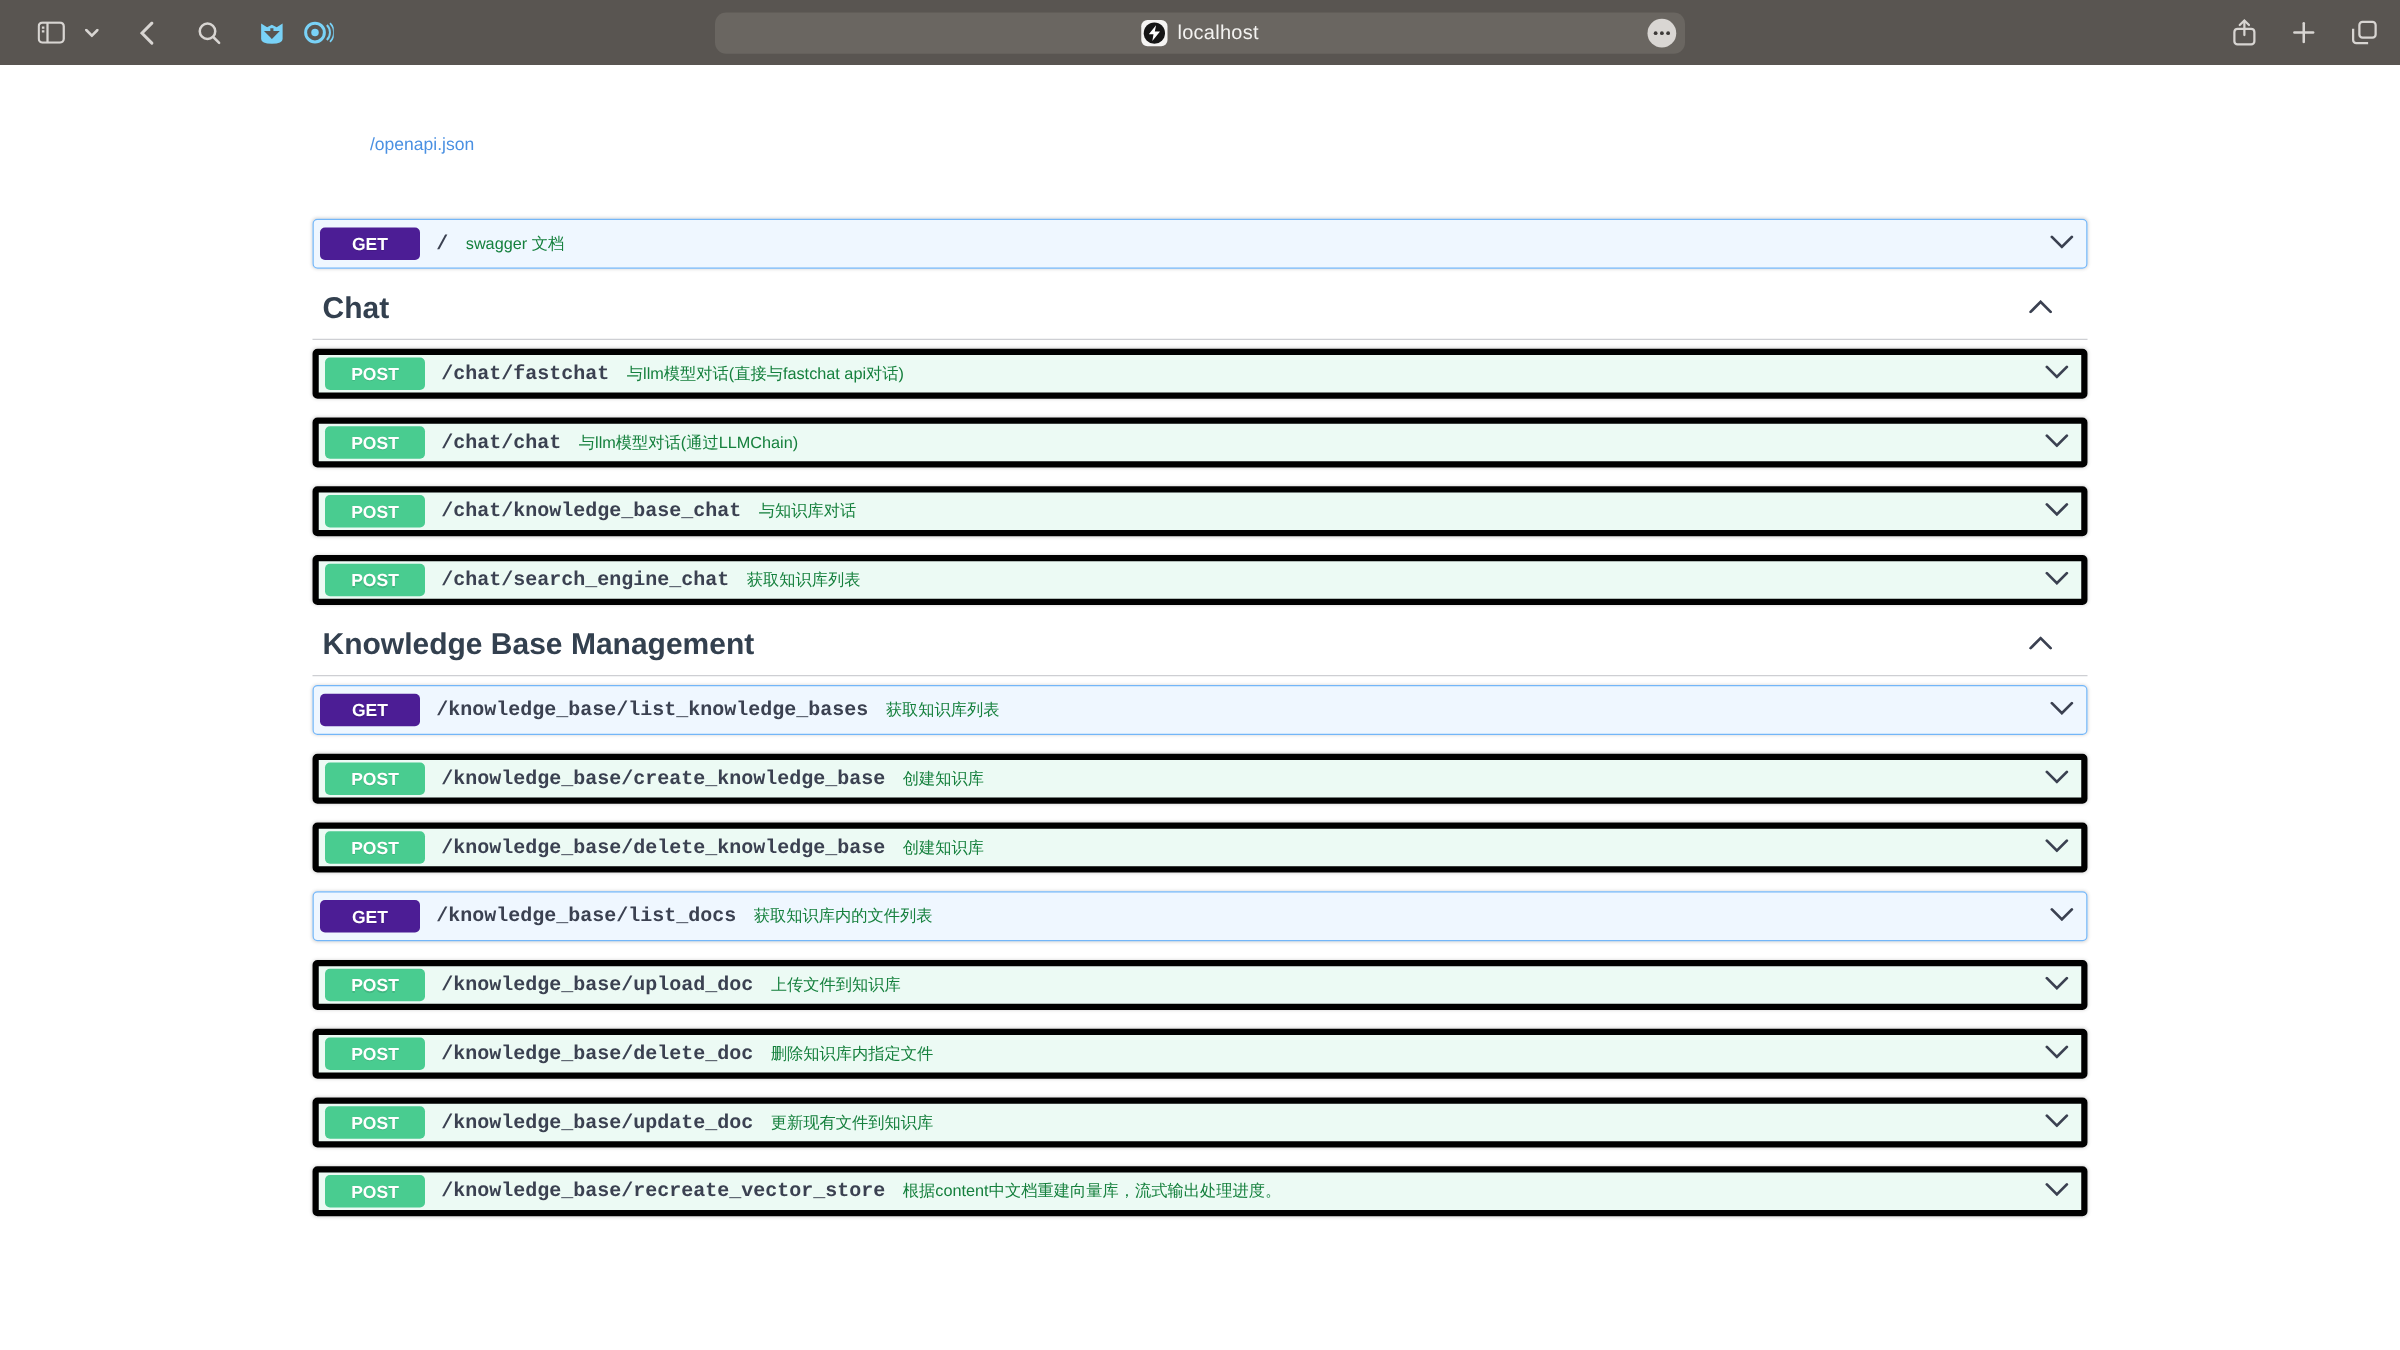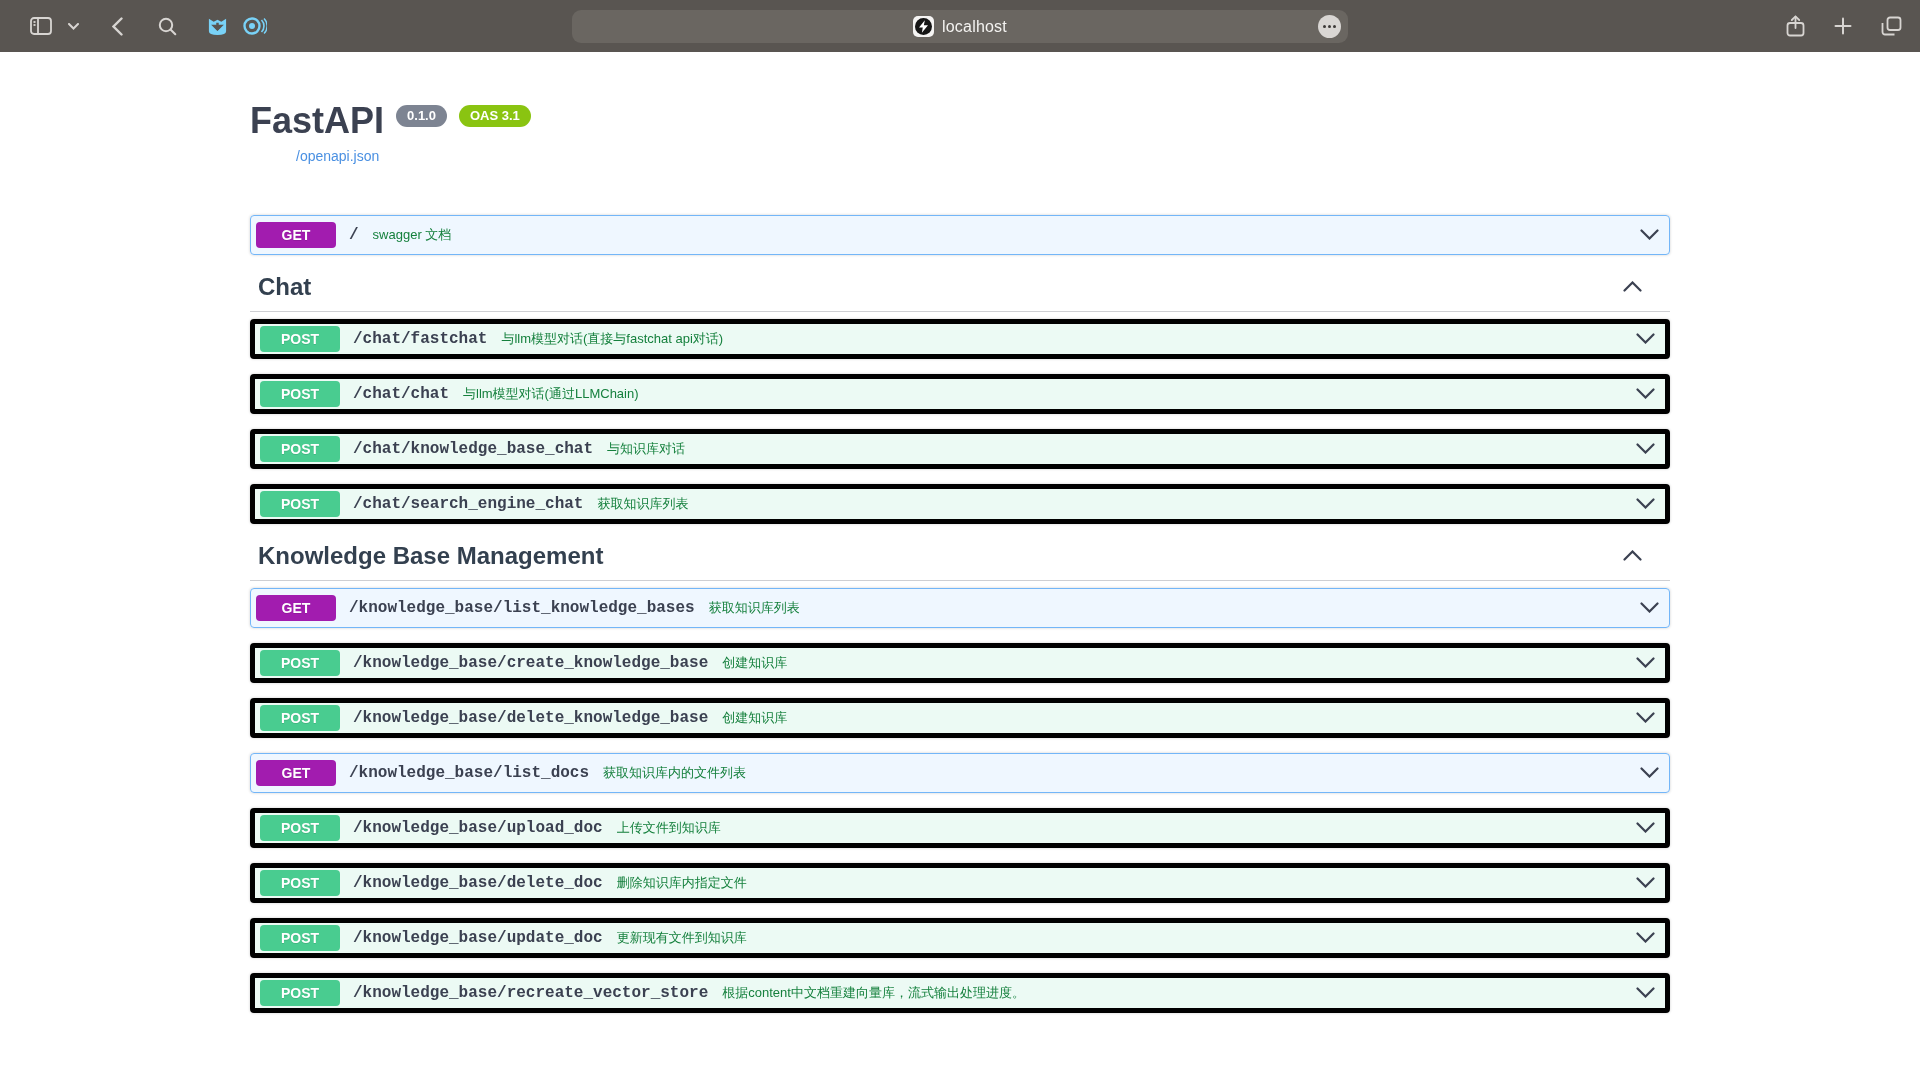--- a/index.html
+++ b/index.html
@@ -155,11 +155,6 @@
 <main class="page">
   <div class="wrapper">
     <div class="info">
-      <div class="title-row">
-        <h1 class="api-title">FastAPI</h1>
-        <span class="pill version">0.1.0</span>
-        <span class="pill oas">OAS 3.1</span>
-      </div>
       <a class="spec-link" href="#">/openapi.json</a>
     </div>
 

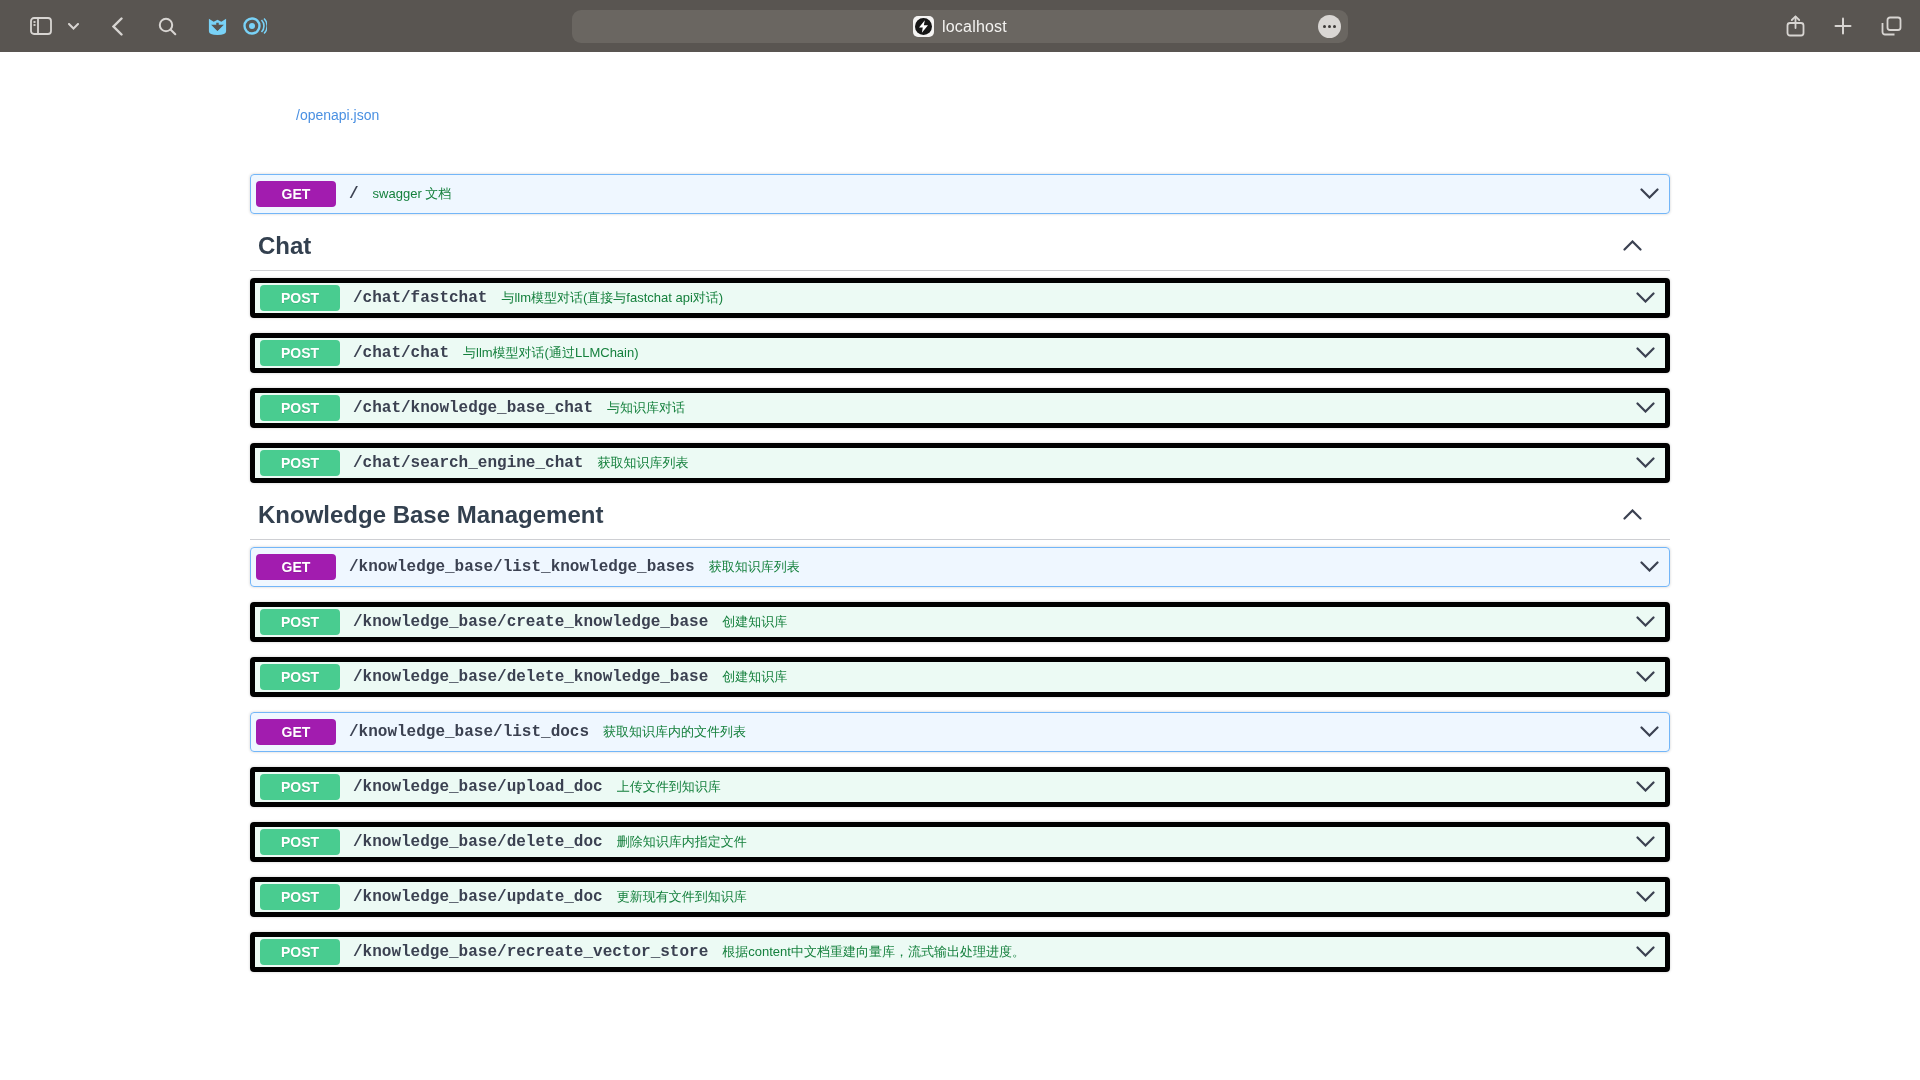--- a/index.html
+++ b/index.html
@@ -59,7 +59,7 @@
   .method { width: 80px; height: 26px; flex: 0 0 auto; border: none; border-radius: 4px;
     color: #fff; font-size: 14px; font-weight: 700; text-align: center;
     font-family: "Liberation Sans", sans-serif; text-shadow: 0 1px 0 rgba(0,0,0,.1); }
-  .opblock.get .method { background: #a21caf; }
+  .opblock.get .method { background: #4c1d95; }
   .opblock.post .method { background: #49cc90; }
   .path { margin-left: 13px; font-family: "Liberation Mono", "DejaVu Sans Mono", monospace;
     font-size: 16px; font-weight: 700; color: #3b4151; letter-spacing: 0; white-space: nowrap; }

